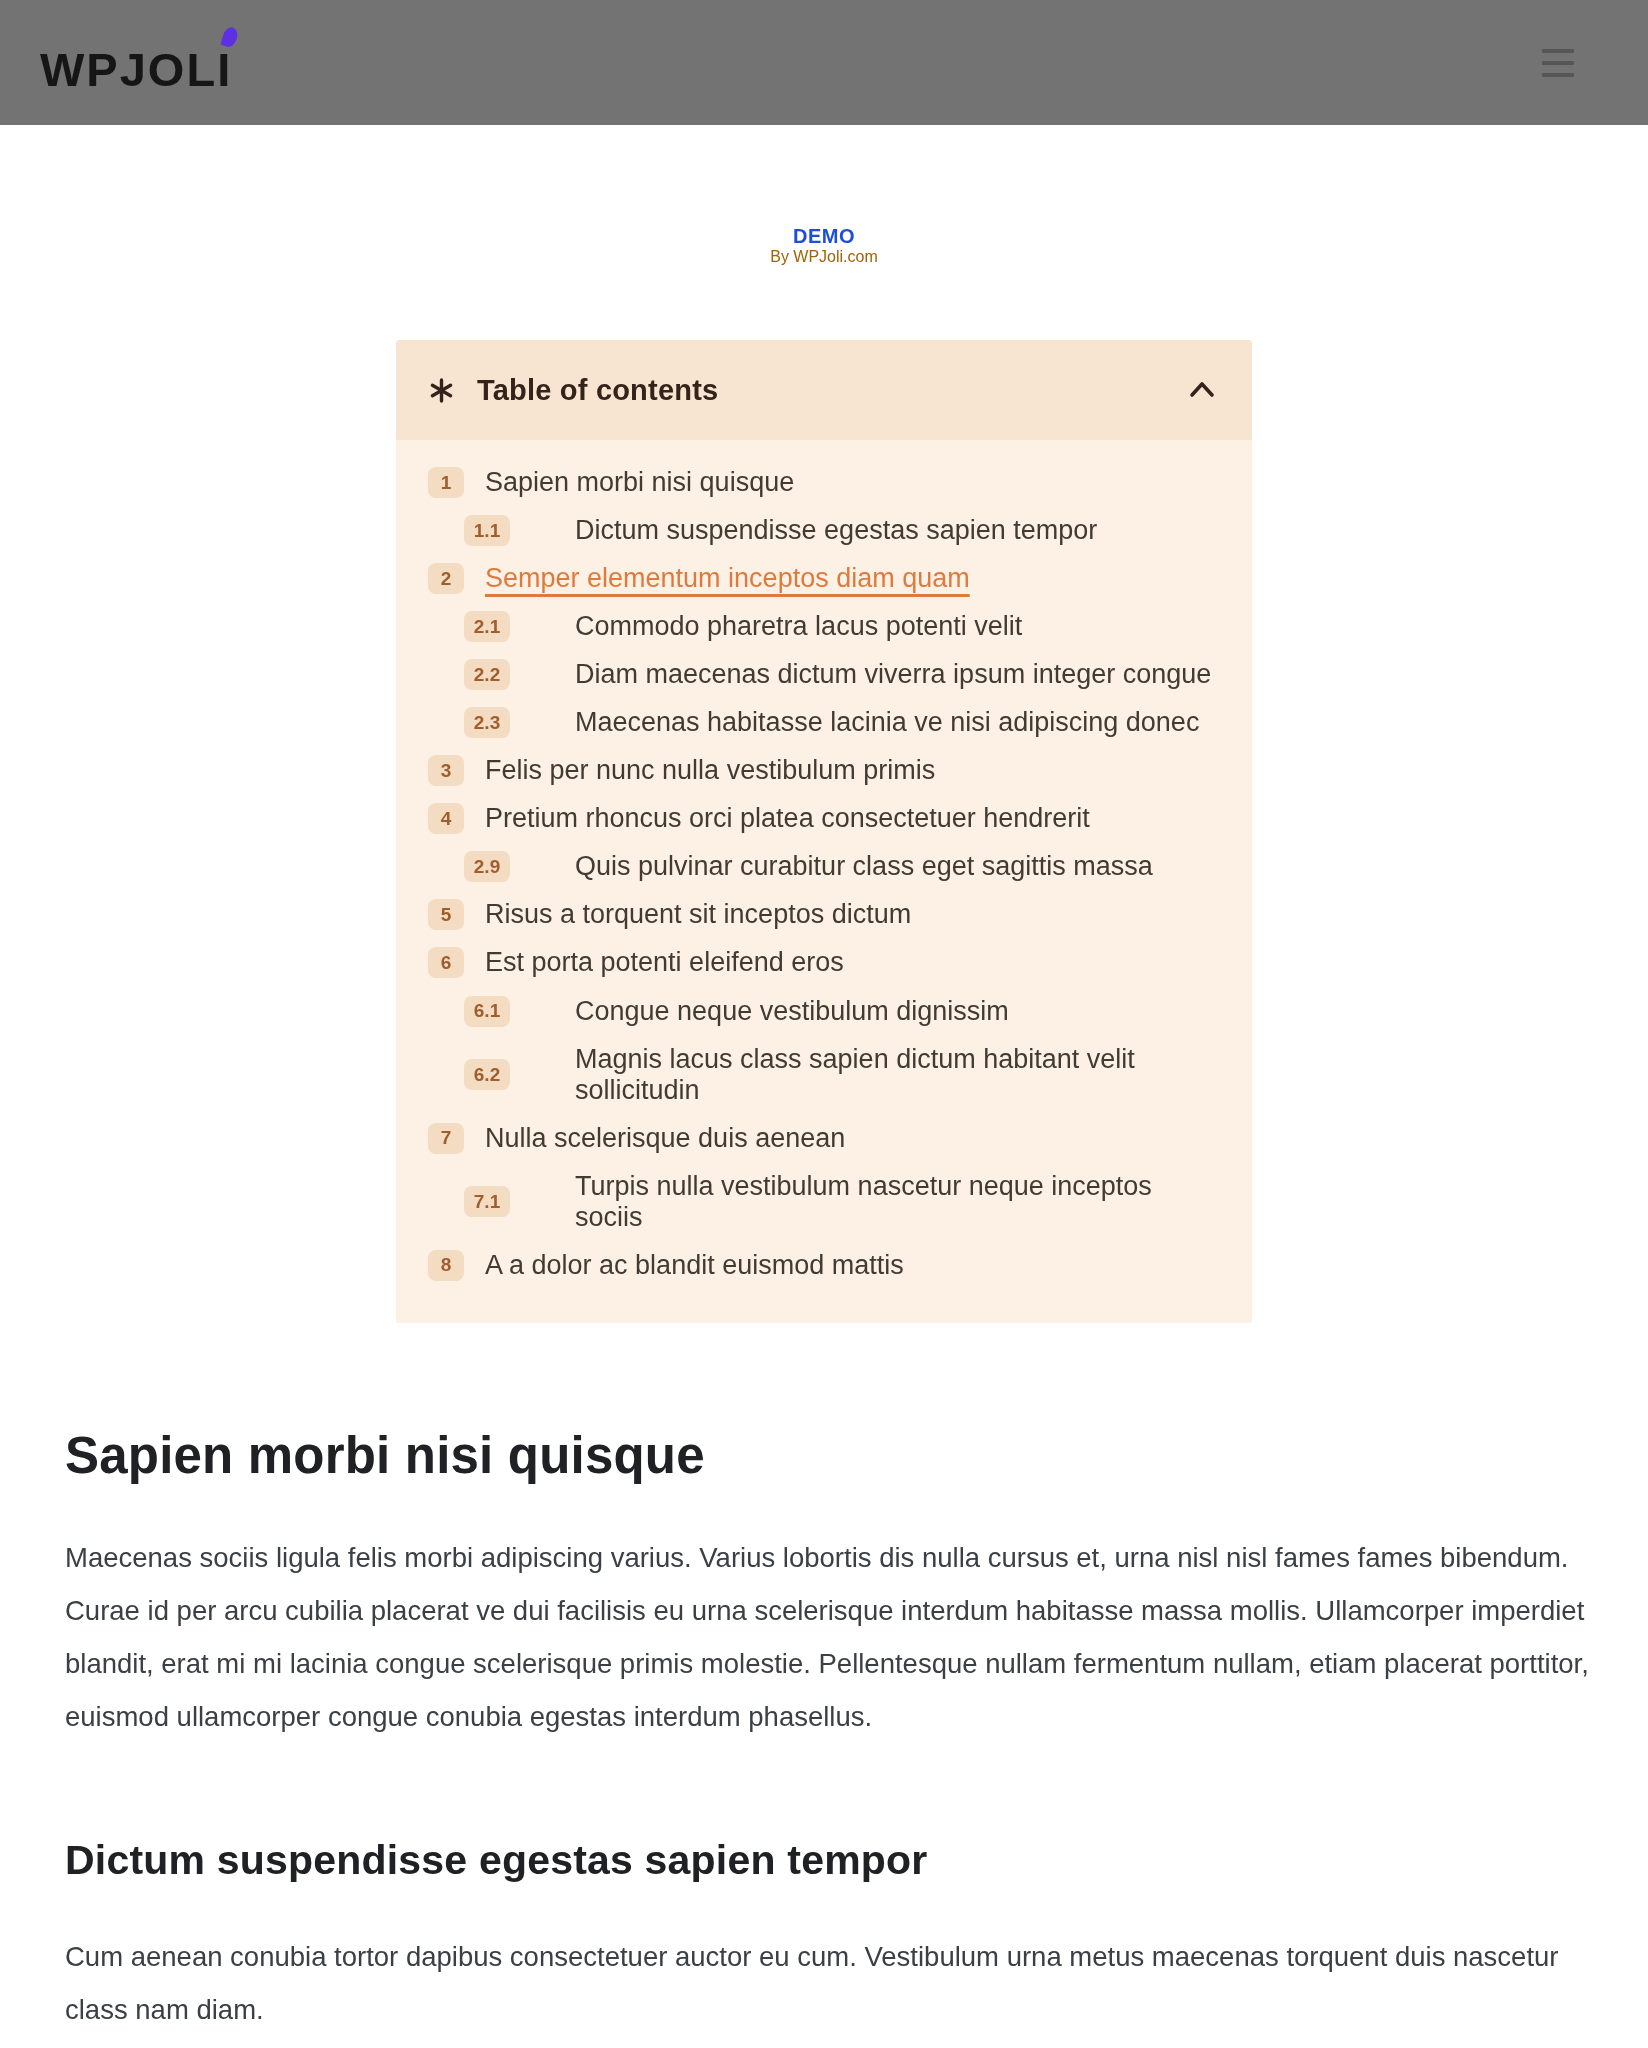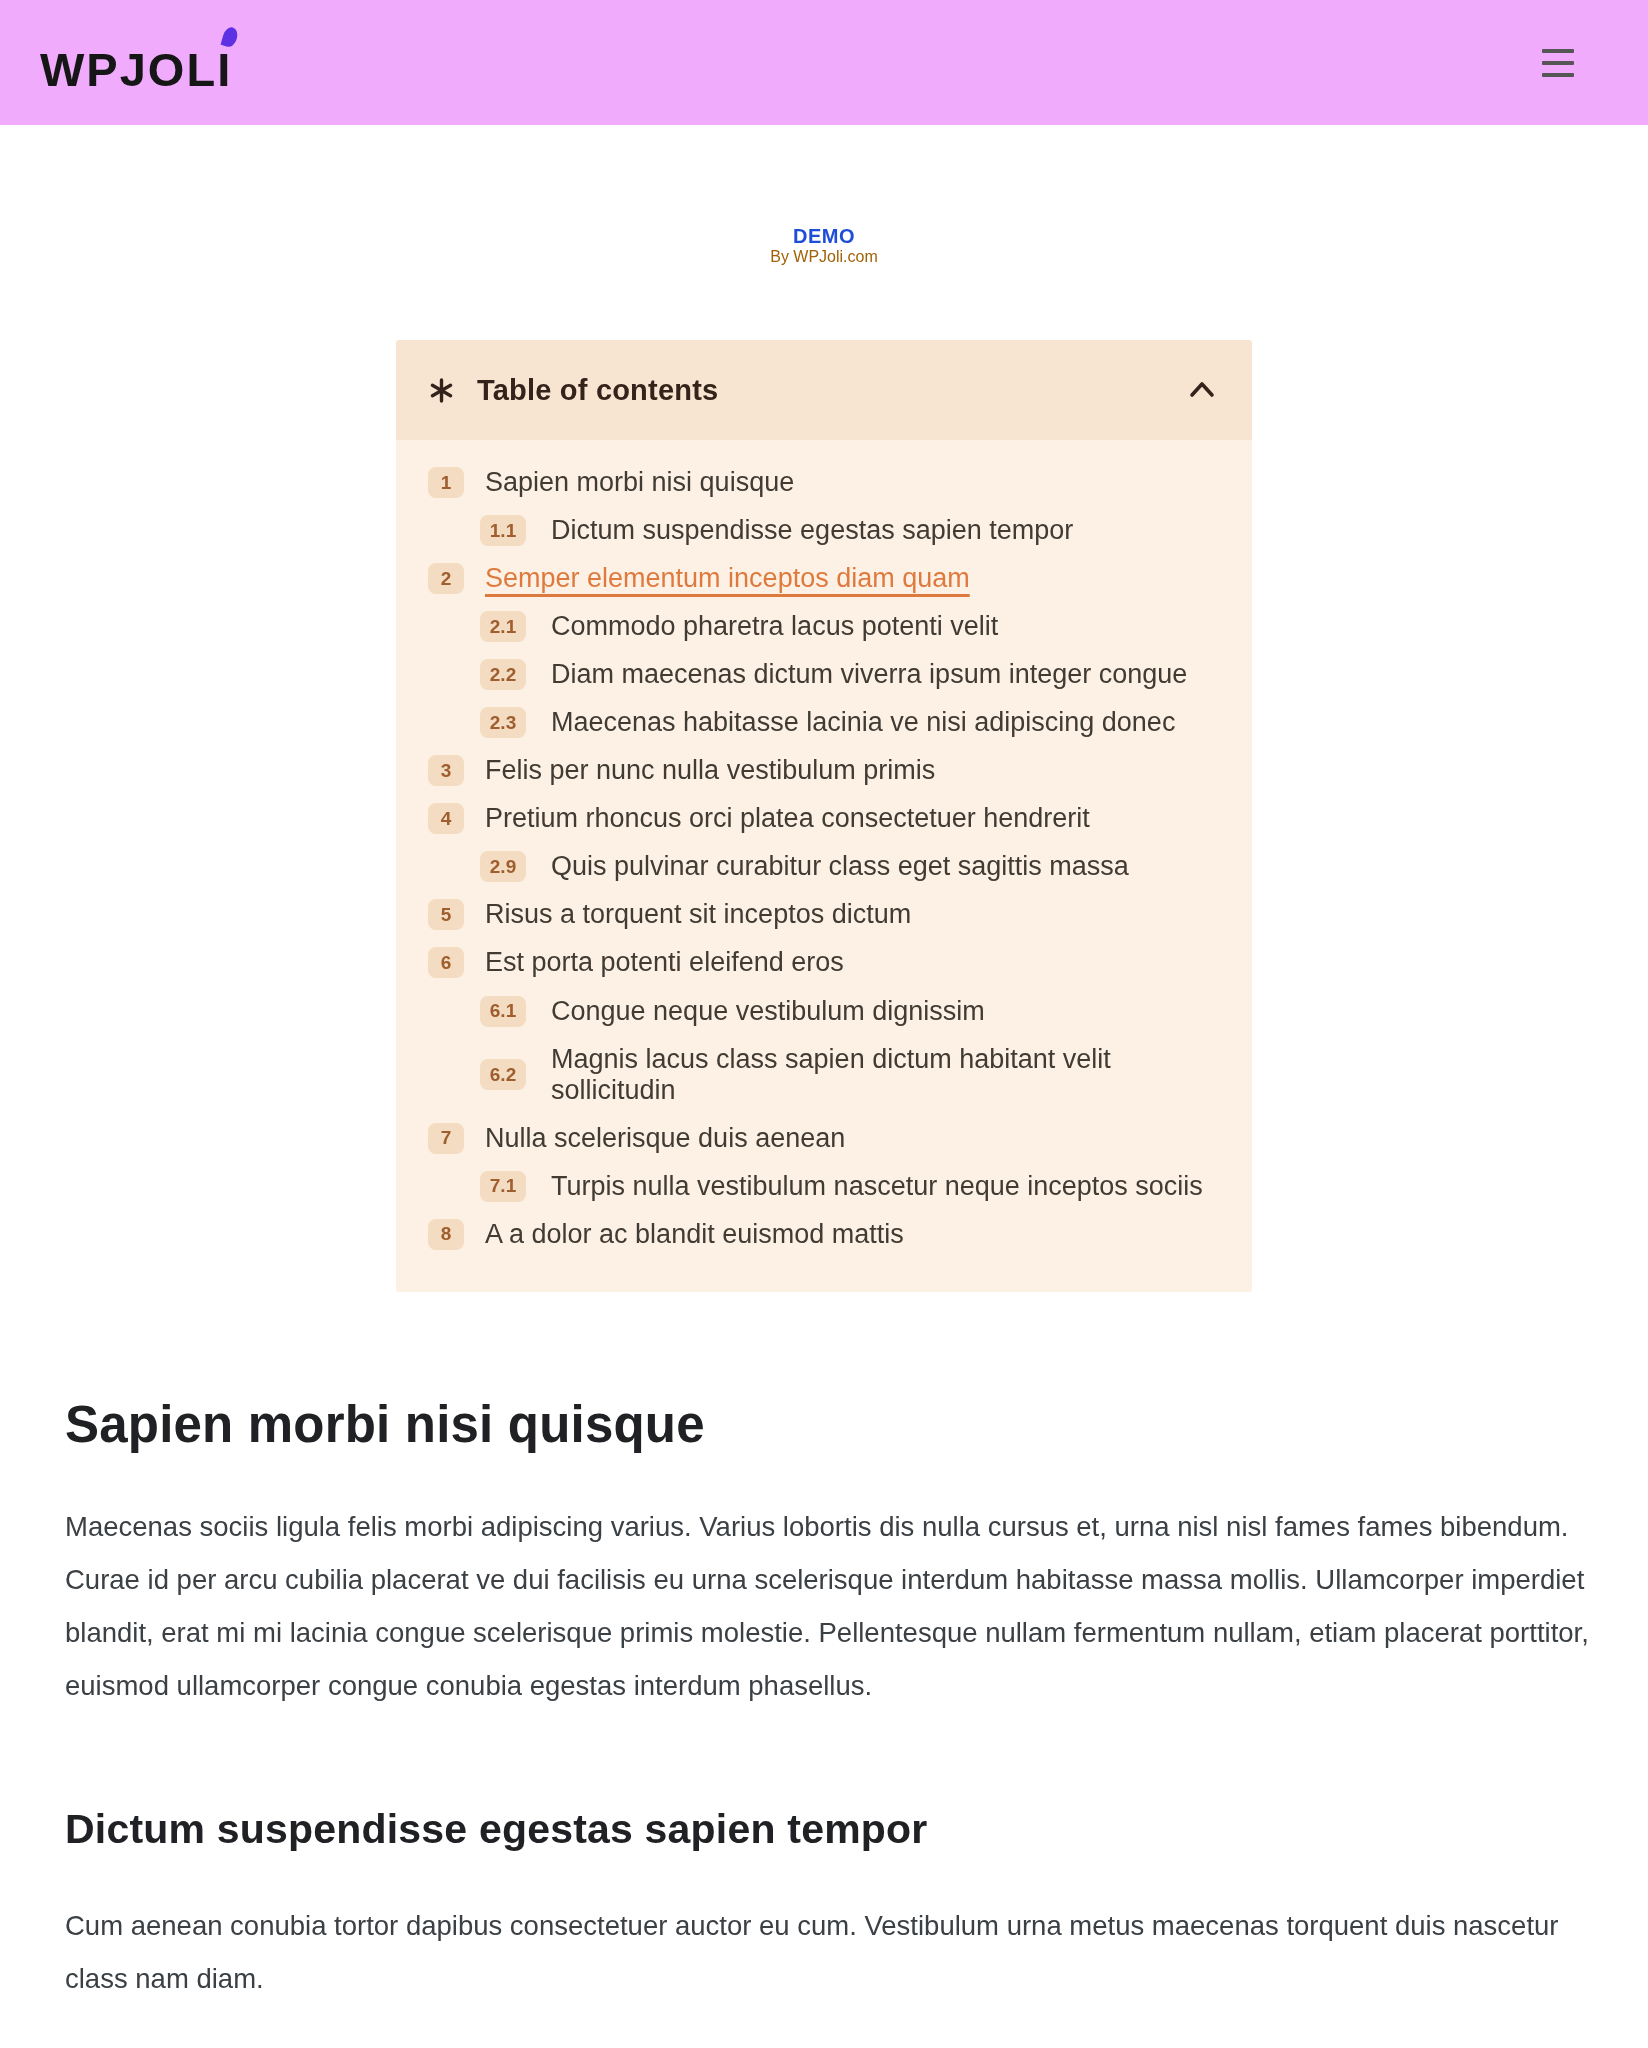--- a/index.html
+++ b/index.html
@@ -15,7 +15,7 @@
   
   .site-header {
     height: 125px;
-    background: #f0abfc;
+    background: #737373;
     display: flex;
     align-items: center;
     justify-content: space-between;

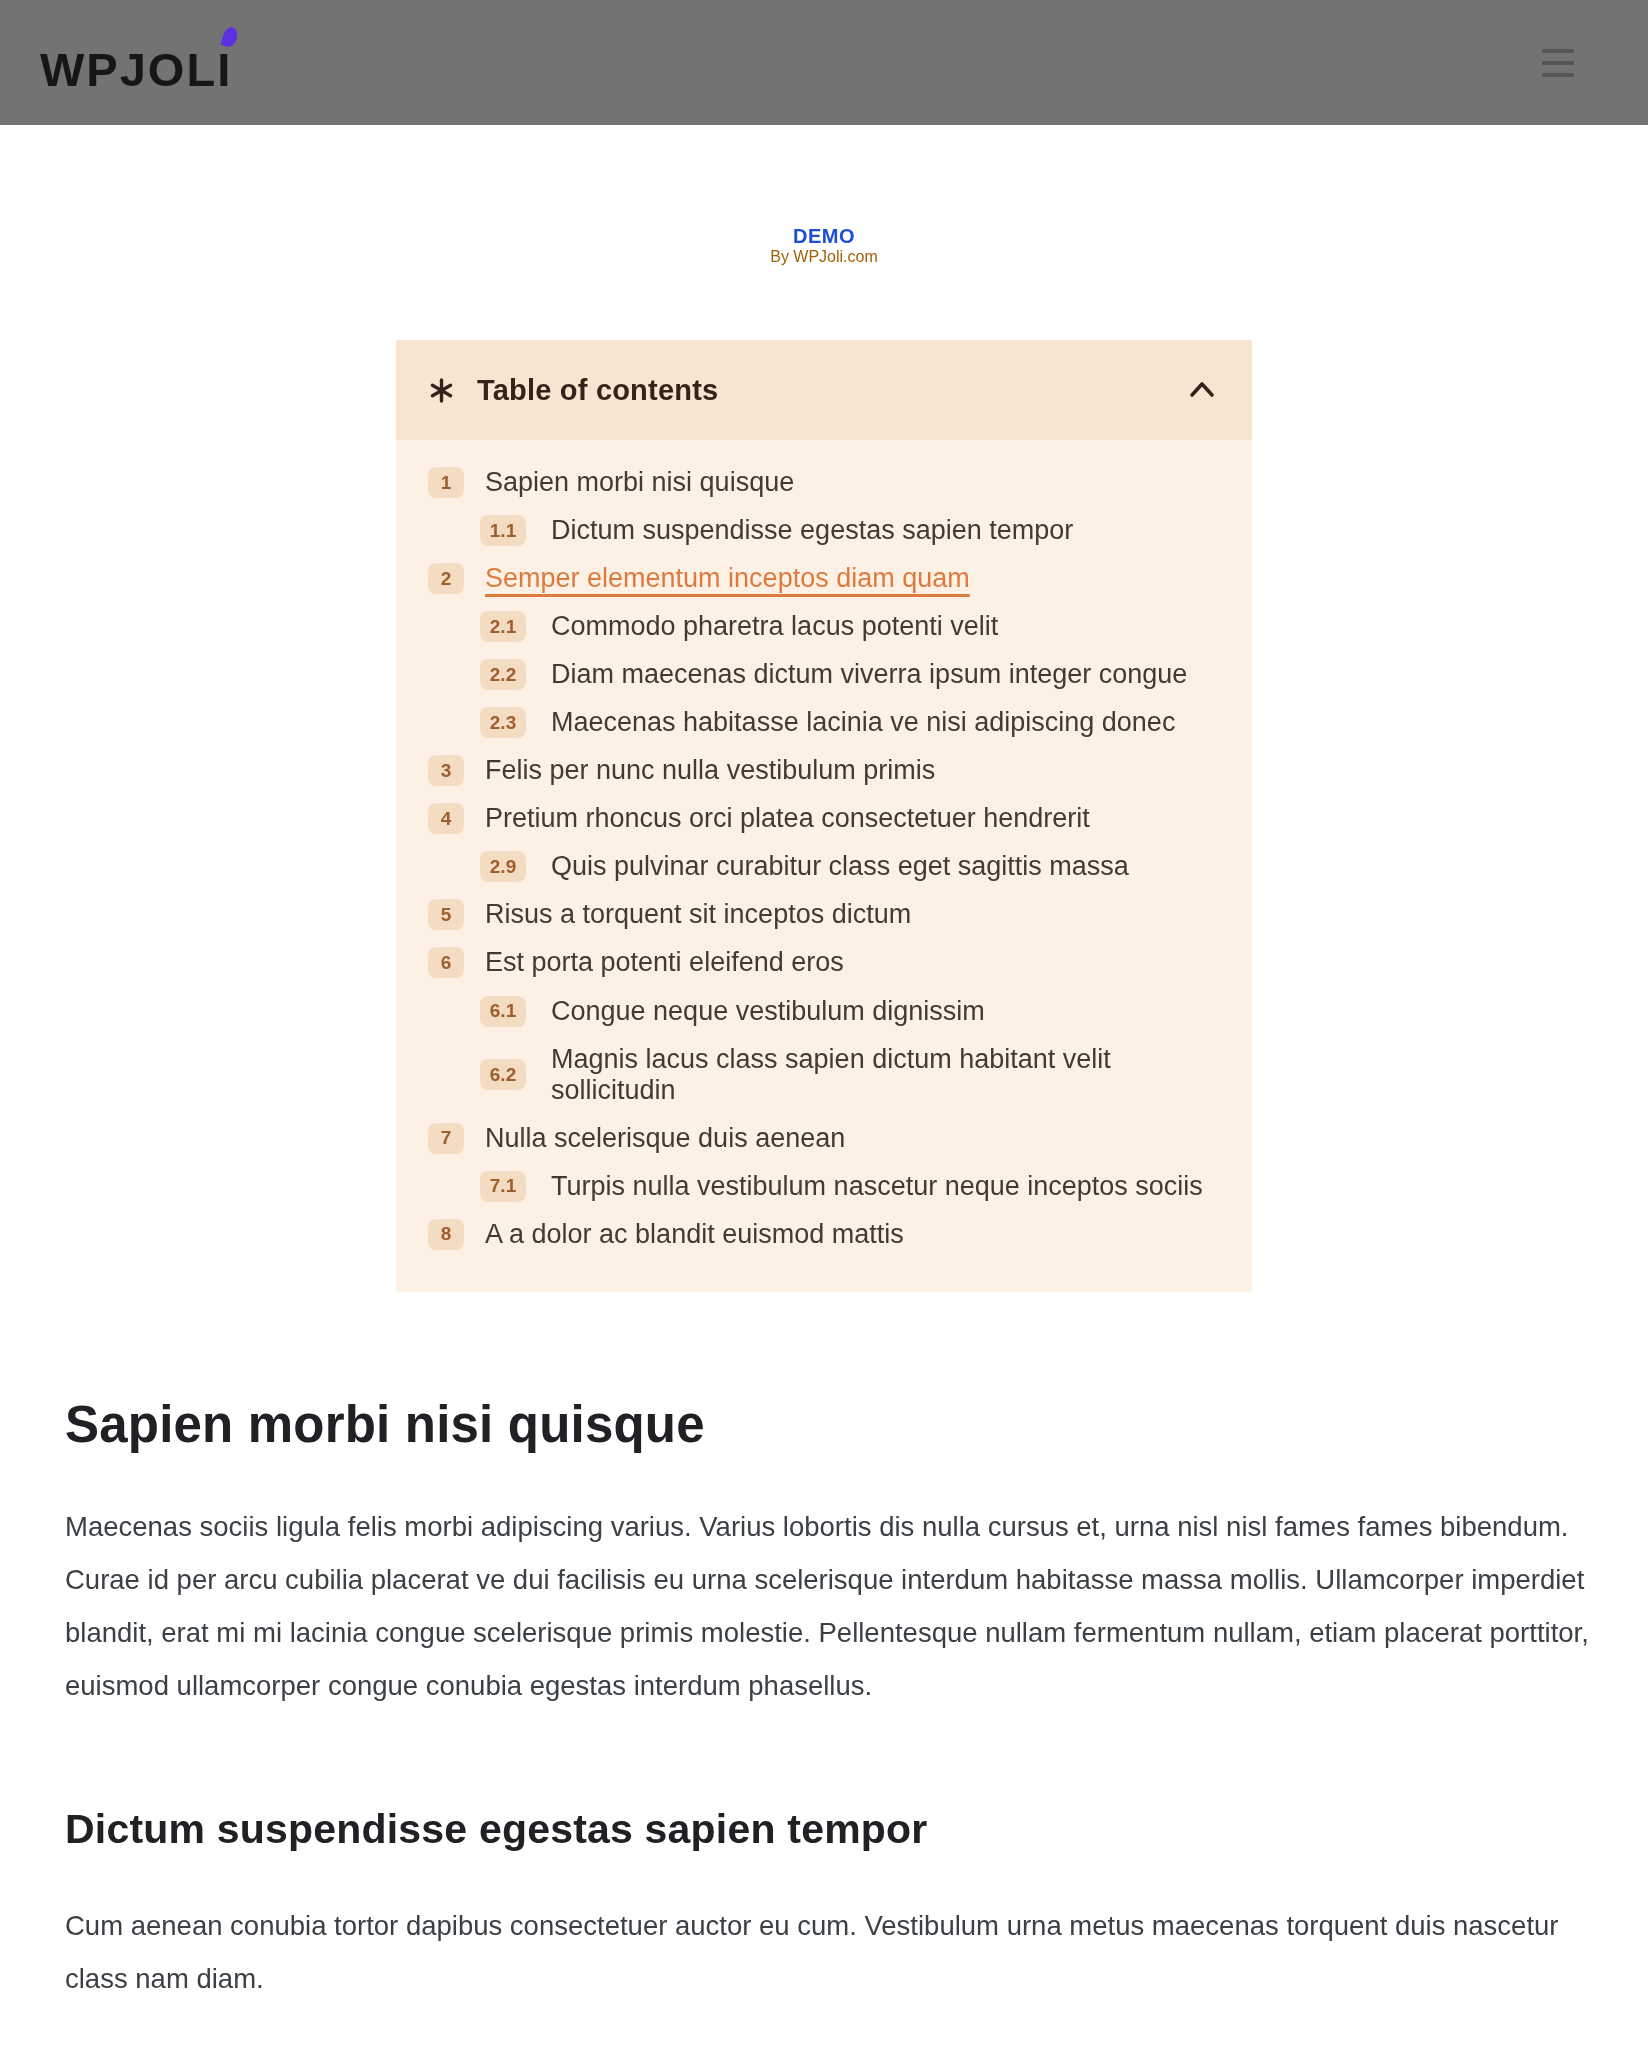--- a/index.html
+++ b/index.html
@@ -119,7 +119,7 @@
     cursor: pointer;
   }
   .toc-item:last-child { margin-bottom: 0; }
-  .toc-item.level-2 { margin-left: 52px; }
+  .toc-item.level-2 { margin-left: 36px; gap: 40px; }
   .toc-num {
     flex: 0 0 auto;
     min-width: 36px;

